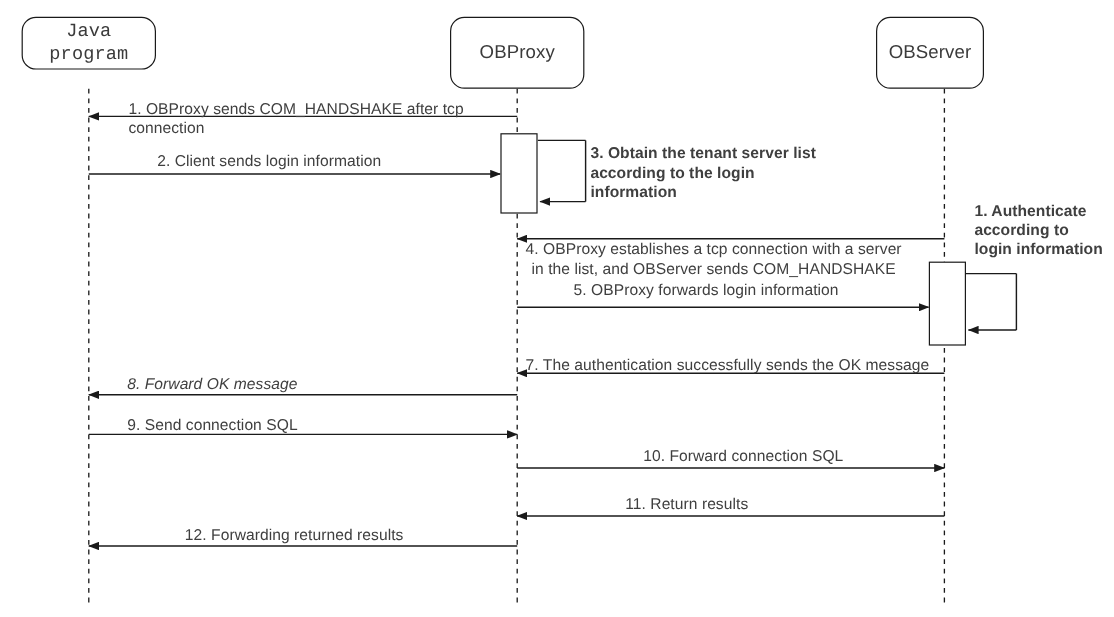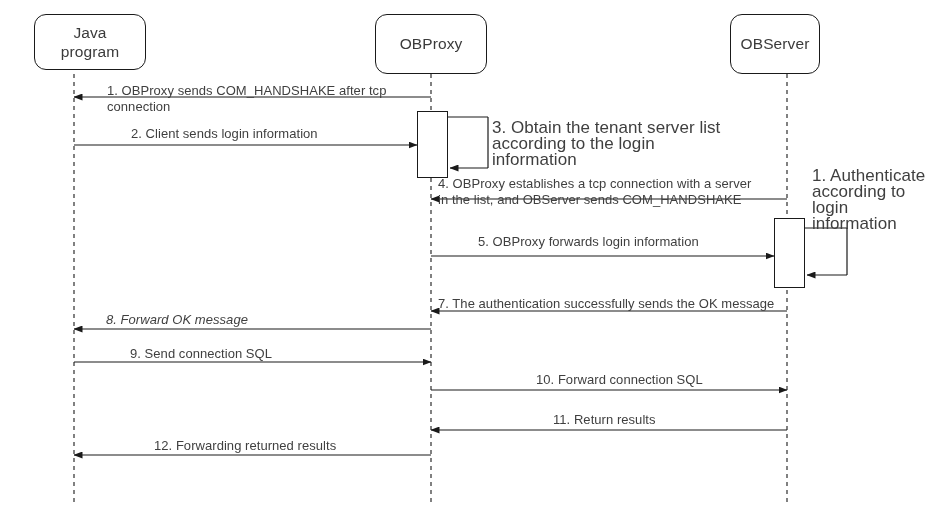--- a/index.html
+++ b/index.html
@@ -100,7 +100,7 @@
   </svg>
 
   <div id="participants-layer">
-      <div class="lifeline-box" style="left: 34px; top: 14px; width: 112px; height: 56px;">
+      <div class="lifeline-box" style="left: 18px; top: 14px; width: 112px; height: 44px; font-family: Liberation Mono, monospace;">
         <span style="white-space: pre-line;">Java
 program</span>
       </div>

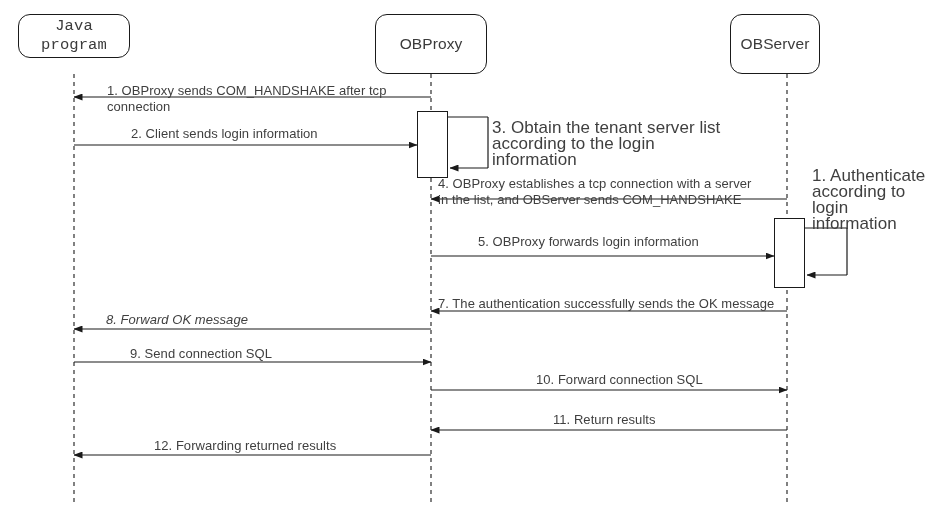--- a/index.html
+++ b/index.html
@@ -51,10 +51,11 @@
   .note-label {
     position: absolute;
     color: #3f3f3f;
-    font-size: 17px;
+    font-size: 13px;
     line-height: 16px;
     white-space: pre-line;
     letter-spacing: 0.05px;
+    font-weight: bold;
   }
   .activation {
     position: absolute;

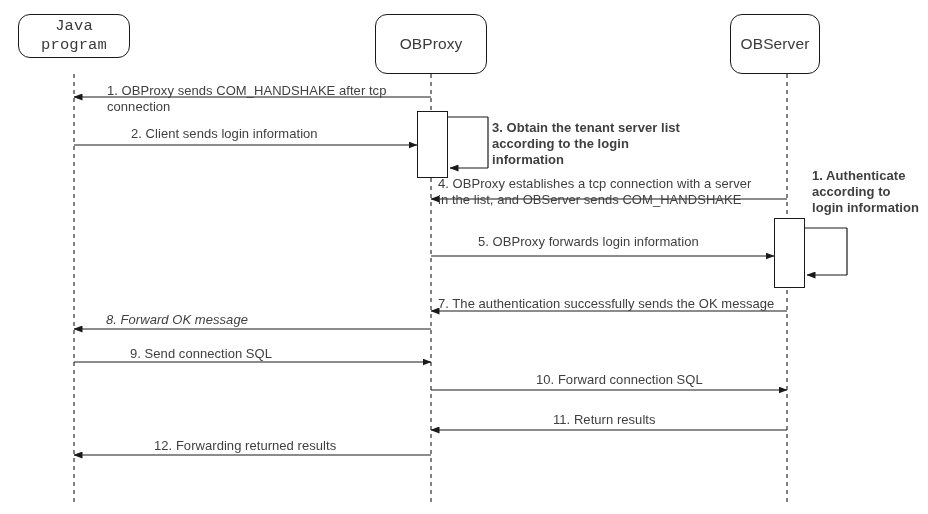--- a/index.html
+++ b/index.html
@@ -123,7 +123,7 @@
       <div class="note-label" style="left: 492px; top: 120px;">3. Obtain the tenant server list
 according to the login
 information</div>
-      <div class="msg-label" style="left: 438px; top: 176px;">4. OBProxy establishes a tcp connection with a server
+      <div class="msg-label" style="left: 438px; top: 200px; text-align: center;">4. OBProxy establishes a tcp connection with a server
 in the list, and OBServer sends COM_HANDSHAKE</div>
       <div class="msg-label" style="left: 478px; top: 234px;">5. OBProxy forwards login information</div>
       <div class="note-label" style="left: 812px; top: 168px;">1. Authenticate

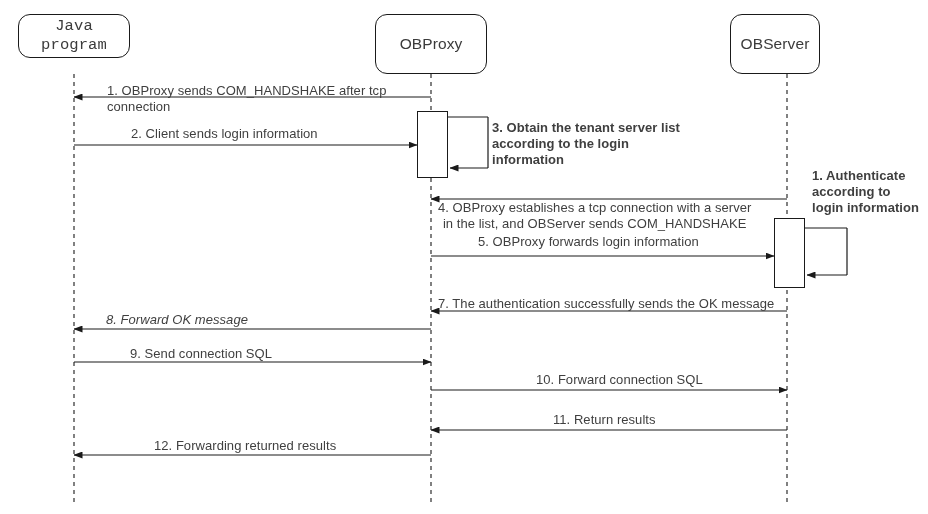--- a/index.html
+++ b/index.html
@@ -131,7 +131,7 @@
 login information</div>
       <div class="msg-label" style="left: 438px; top: 296px;">7. The authentication successfully sends the OK message</div>
       <div class="msg-label" style="left: 106px; top: 312px; font-style: italic;">8. Forward OK message</div>
-      <div class="msg-label" style="left: 106px; top: 346px; margin-left: 24px;">9. Send connection SQL</div>
+      <div class="msg-label" style="left: 106px; top: 346px;">9. Send connection SQL</div>
       <div class="msg-label" style="left: 491px; top: 372px; margin-left: 45px;">10. Forward connection SQL</div>
       <div class="msg-label" style="left: 521px; top: 412px; margin-left: 32px;">11. Return results</div>
       <div class="msg-label" style="left: 106px; top: 438px; margin-left: 48px;">12. Forwarding returned results</div>

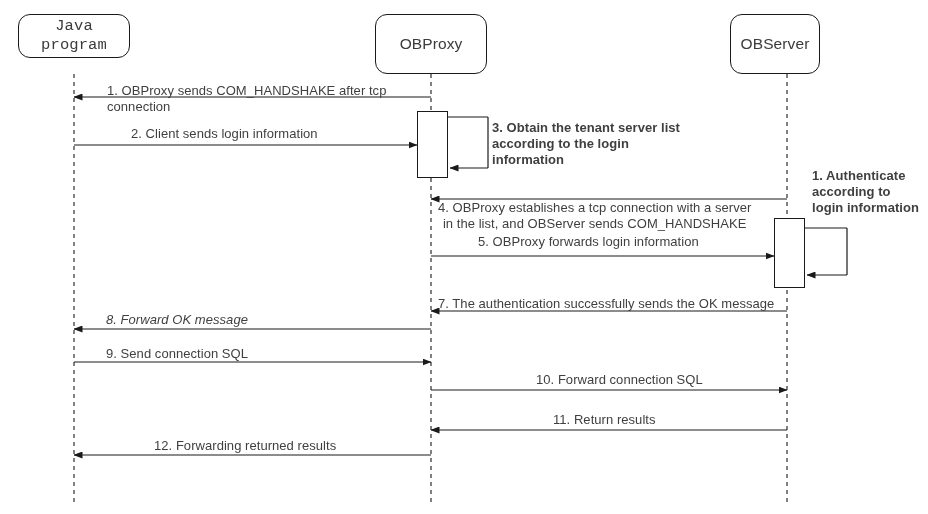--- a/index.html
+++ b/index.html
@@ -133,7 +133,7 @@
       <div class="msg-label" style="left: 106px; top: 312px; font-style: italic;">8. Forward OK message</div>
       <div class="msg-label" style="left: 106px; top: 346px;">9. Send connection SQL</div>
       <div class="msg-label" style="left: 491px; top: 372px; margin-left: 45px;">10. Forward connection SQL</div>
-      <div class="msg-label" style="left: 521px; top: 412px; margin-left: 32px;">11. Return results</div>
+      <div class="msg-label" style="left: 521px; top: 412px;">11. Return results</div>
       <div class="msg-label" style="left: 106px; top: 438px; margin-left: 48px;">12. Forwarding returned results</div>
     </div>
 

